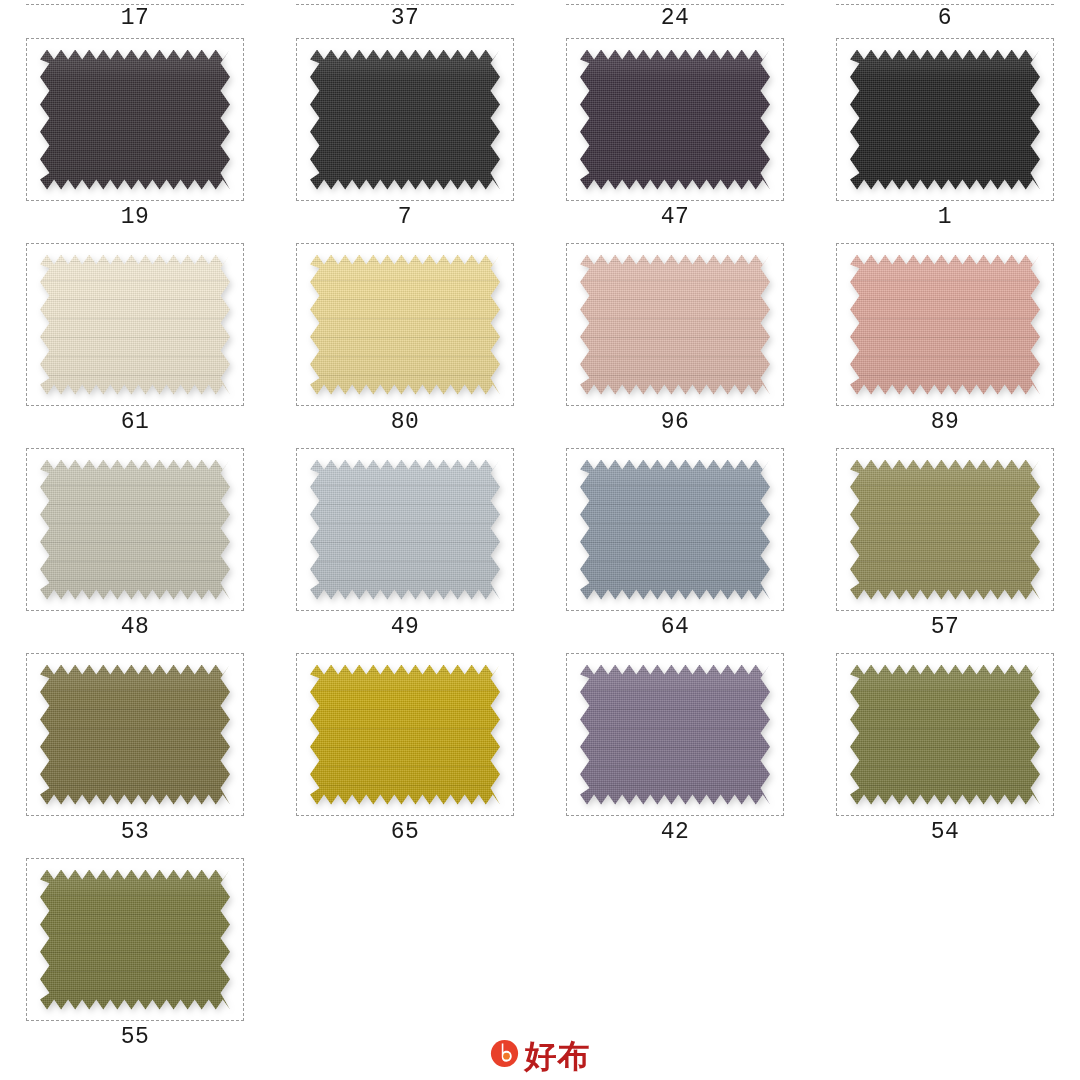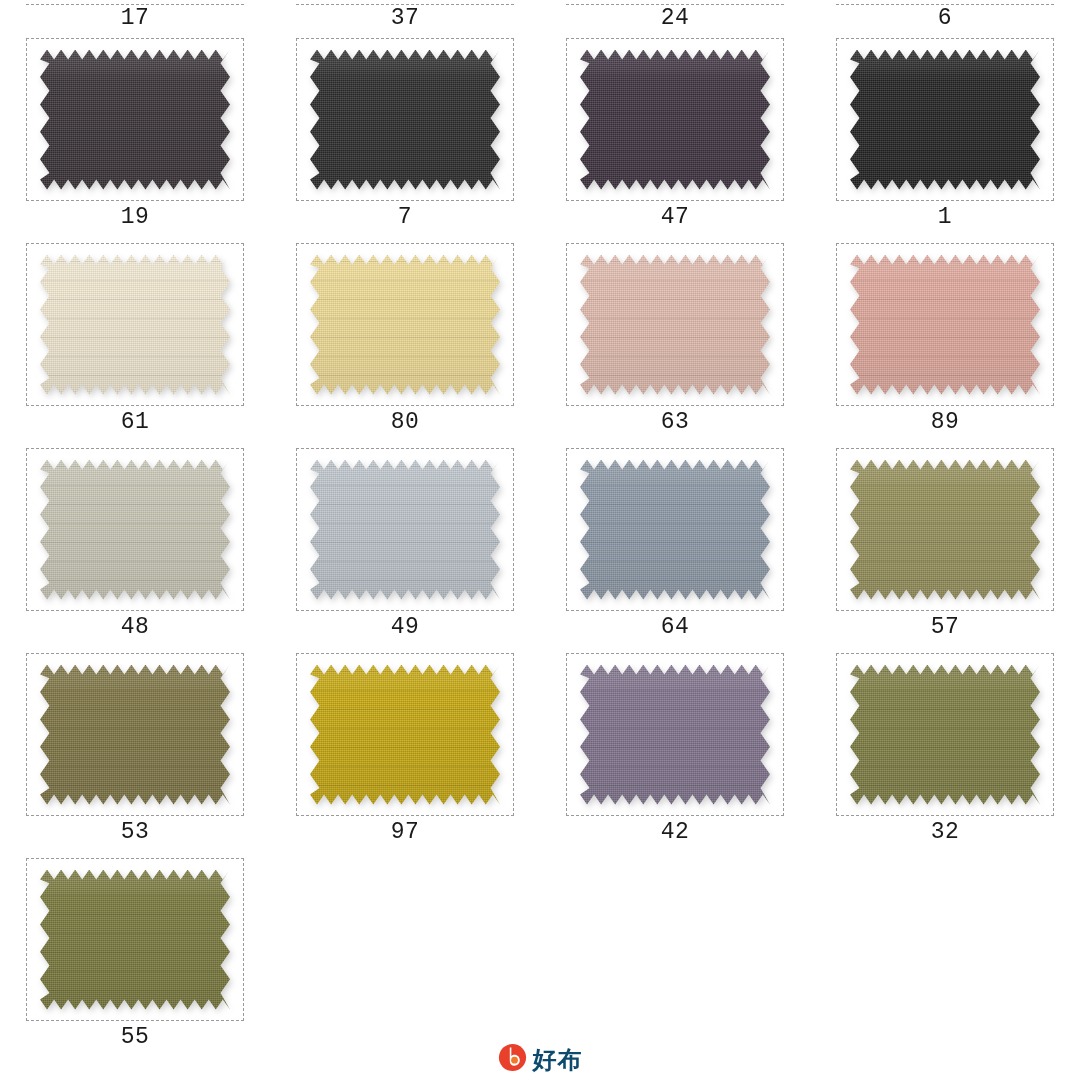--- a/index.html
+++ b/index.html
@@ -244,7 +244,7 @@
             <div class="fabric-inner" style="background-color: rgb(226, 188, 175);"></div>
           </div>
         </div>
-        <div class="label">63</div>
+        <div class="label">96</div>
       </div>
       <div class="cell">
         <div class="frame">

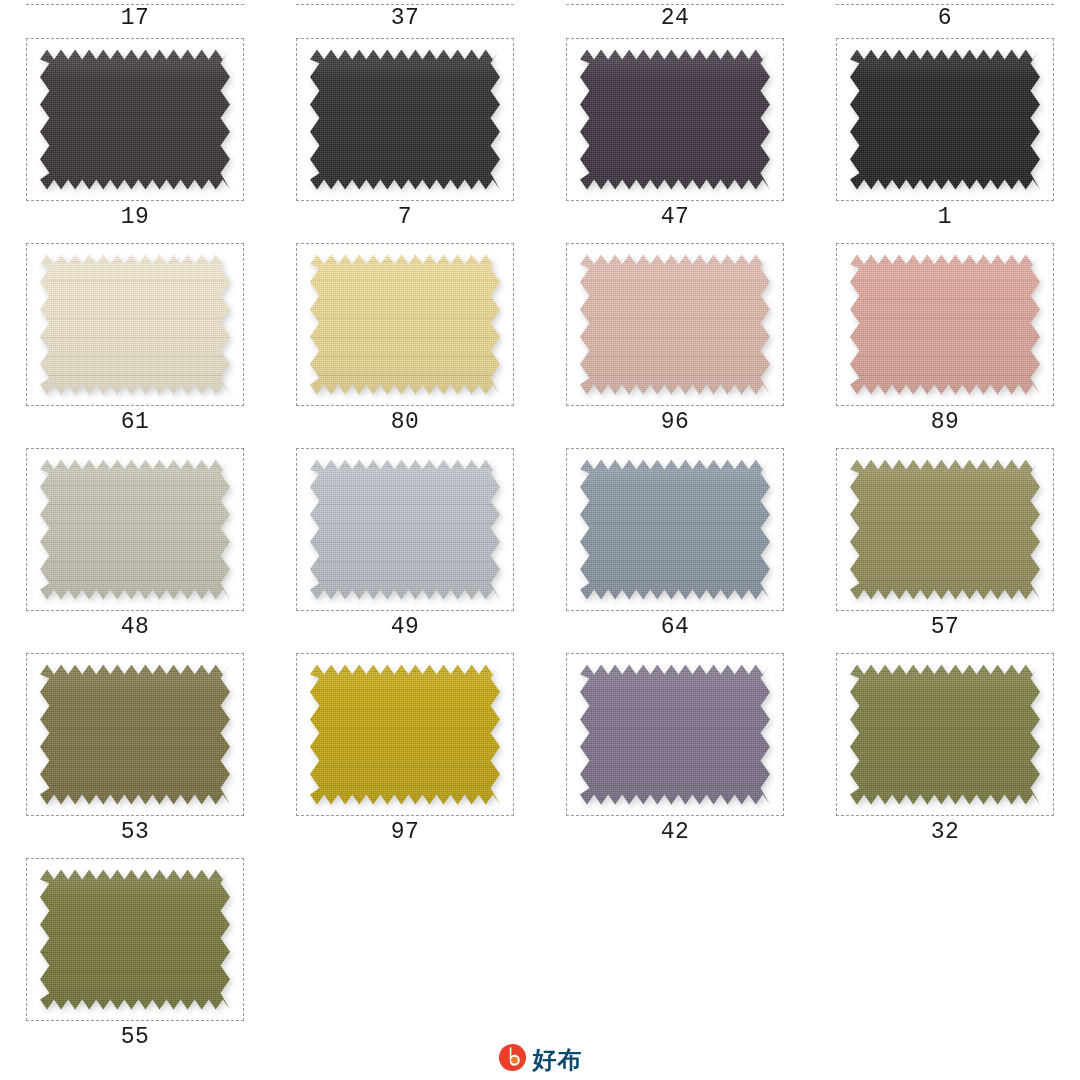--- a/index.html
+++ b/index.html
@@ -300,7 +300,7 @@
             <div class="fabric-inner" style="background-color: rgb(198, 168, 16);"></div>
           </div>
         </div>
-        <div class="label">97</div>
+        <div class="label">65</div>
       </div>
       <div class="cell">
         <div class="frame">

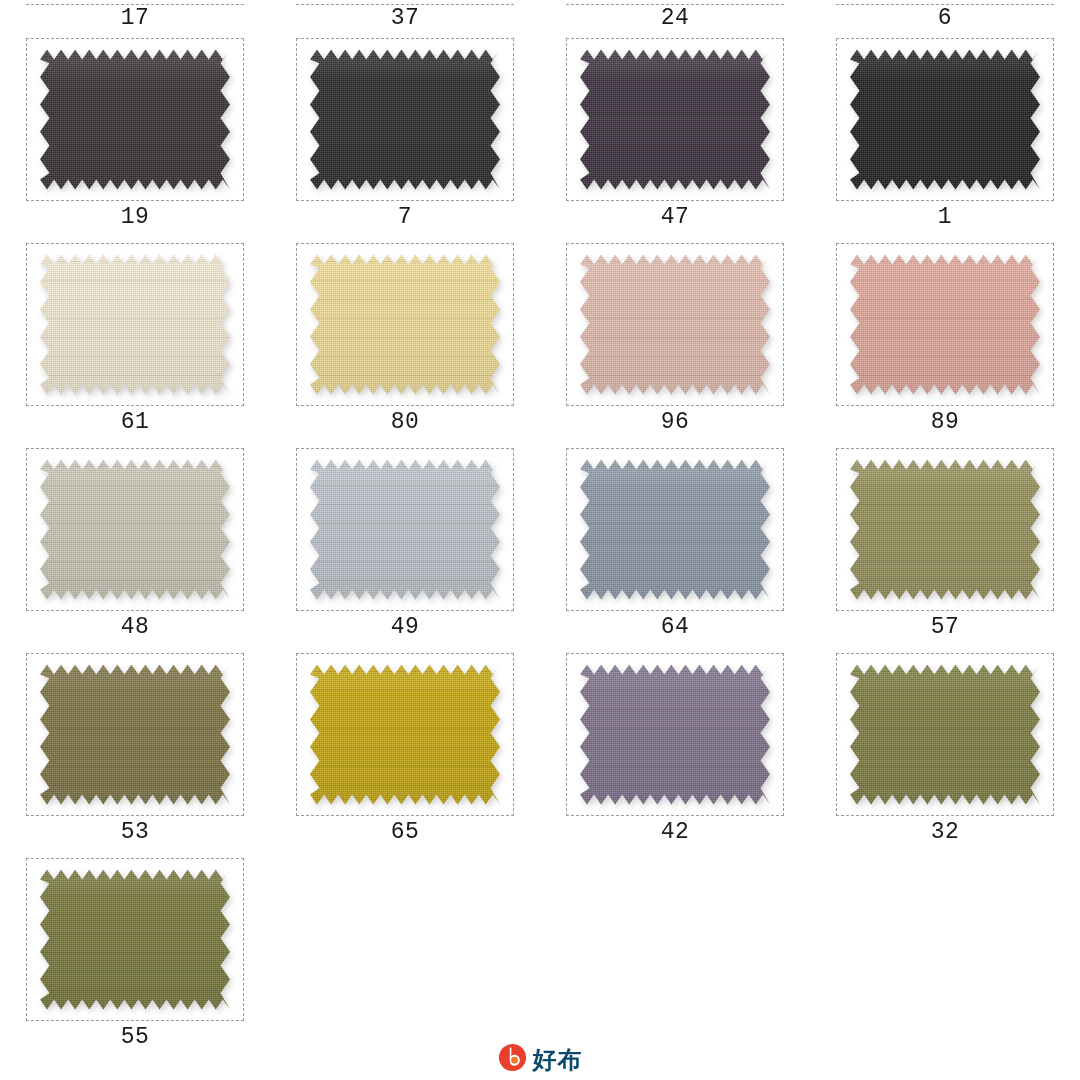--- a/index.html
+++ b/index.html
@@ -316,7 +316,7 @@
             <div class="fabric-inner" style="background-color: rgb(126, 126, 68);"></div>
           </div>
         </div>
-        <div class="label">32</div>
+        <div class="label">54</div>
       </div>
       <div class="cell">
         <div class="frame">

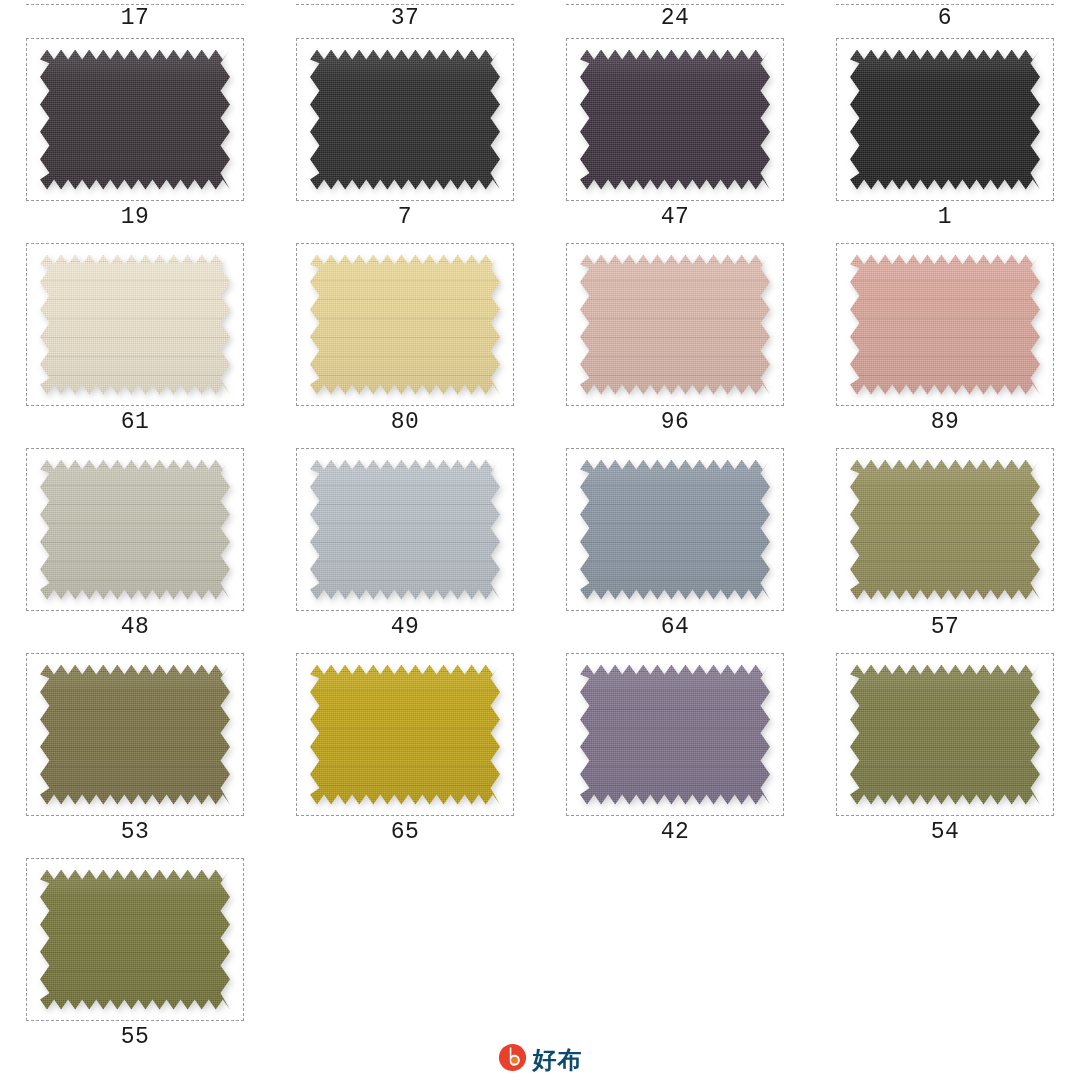--- a/index.html
+++ b/index.html
@@ -159,9 +159,9 @@
     display: block;
   }
   .logo-text {
-    font-size: 24px;
+    font-size: 32px;
     font-weight: bold;
-    color: #0c4a6e;
+    color: #b91c1c;
     letter-spacing: 1px;
     line-height: 1;
     font-family: "DejaVu Sans", sans-serif;

